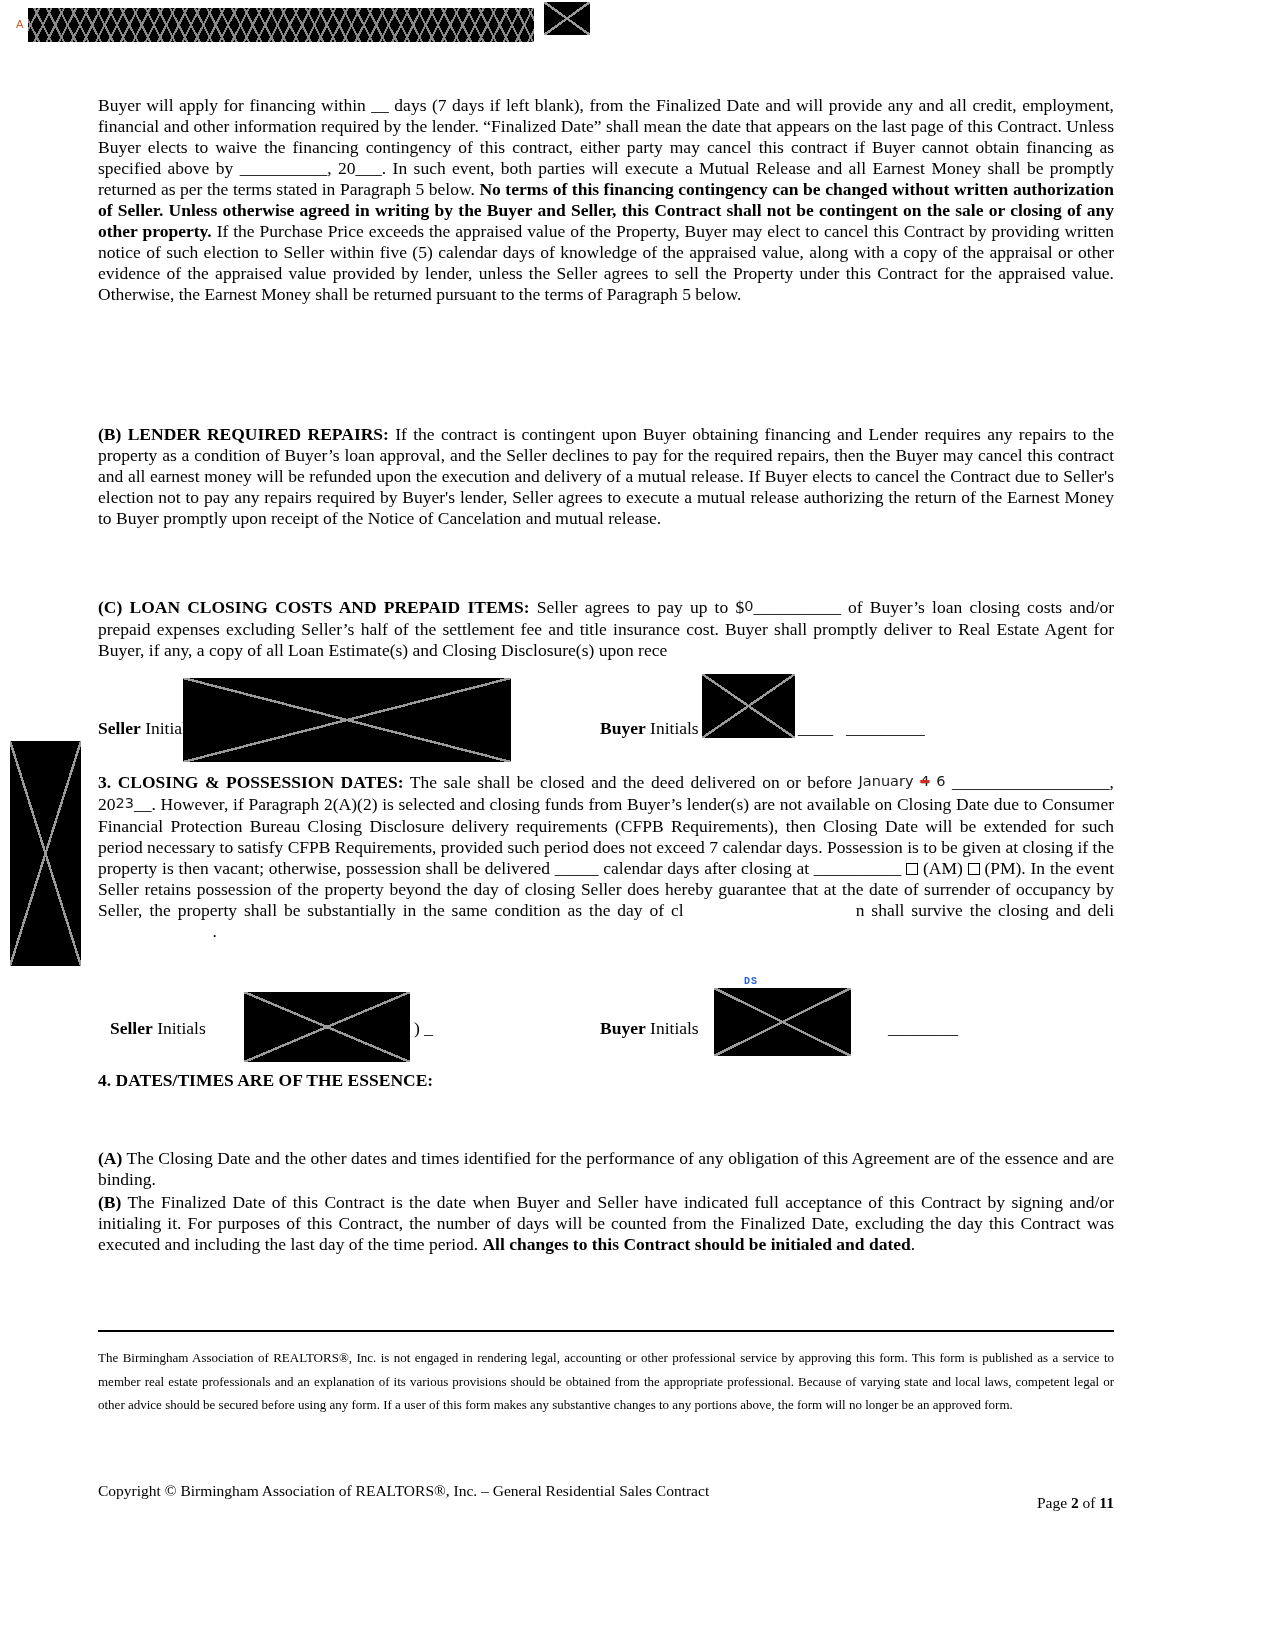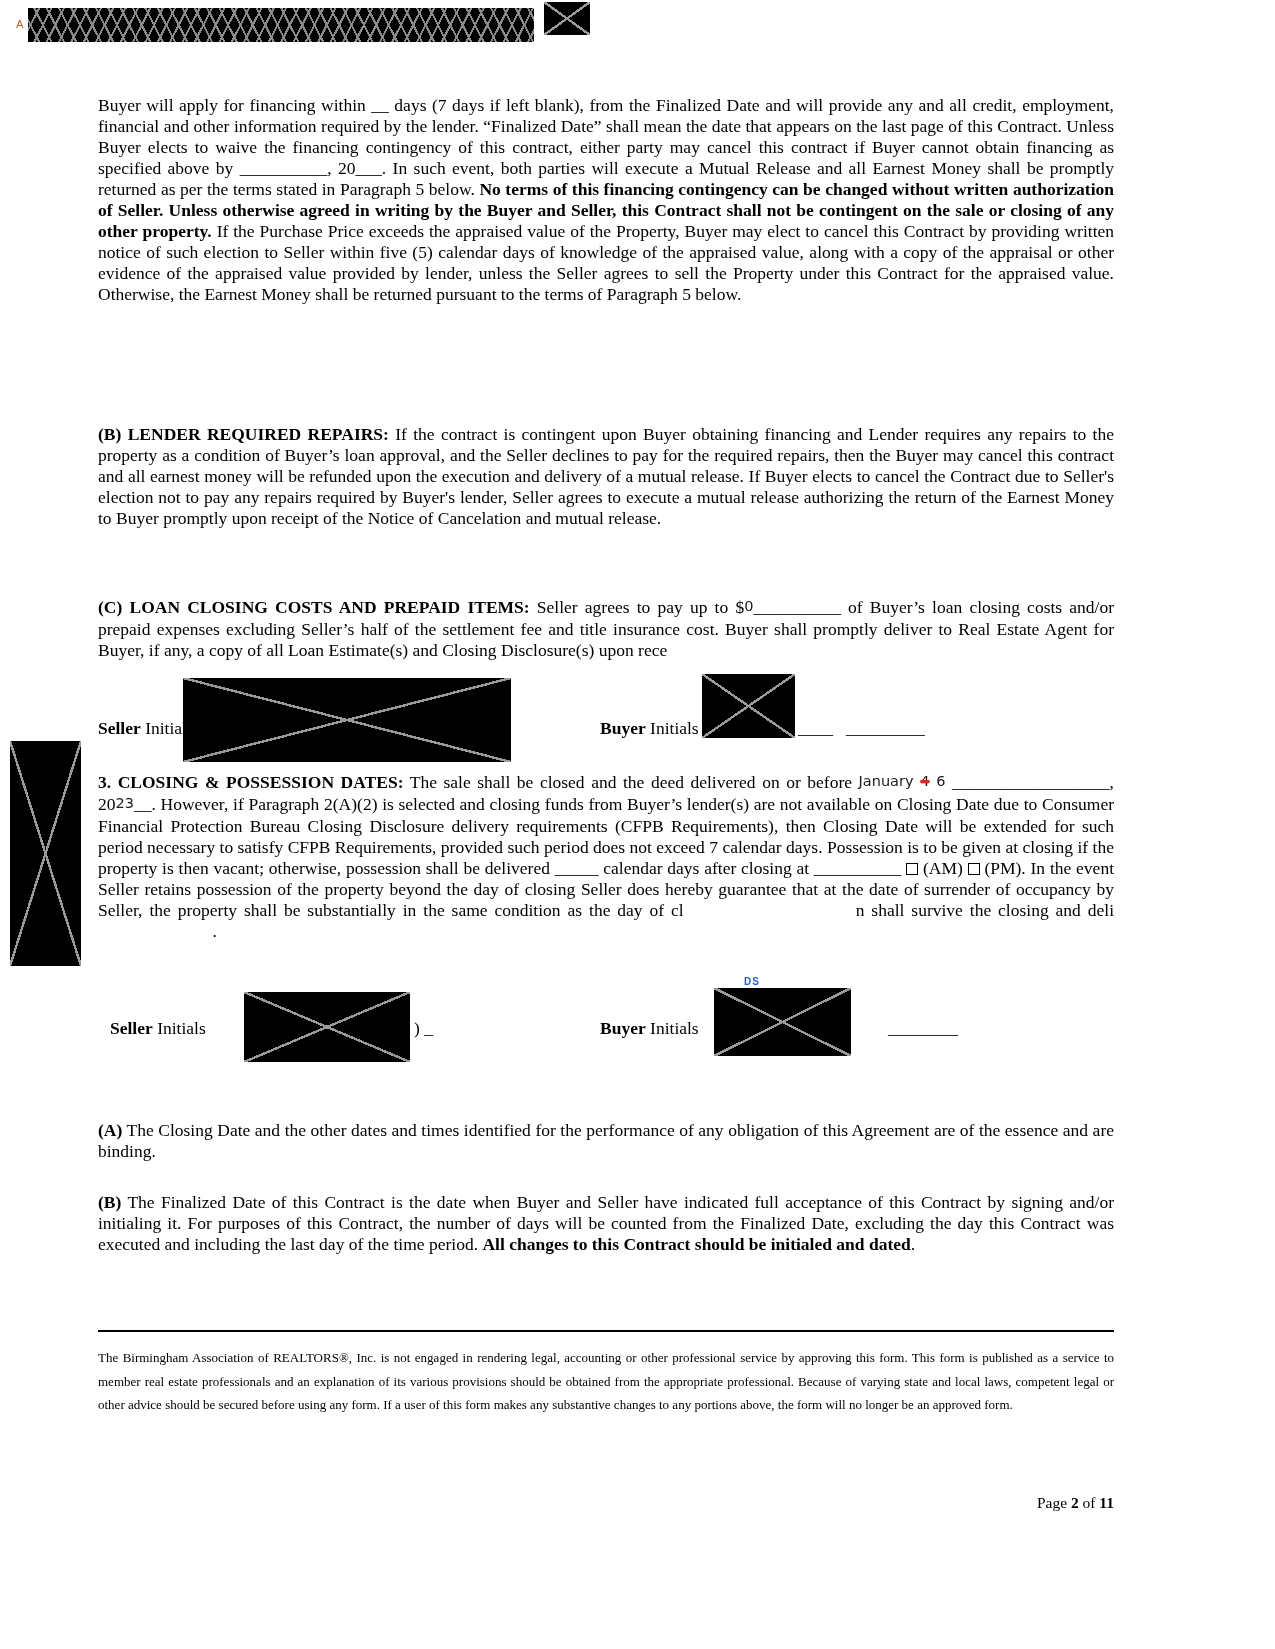--- a/index.html
+++ b/index.html
@@ -30,7 +30,7 @@
       repeating-linear-gradient(117deg,transparent 0 9px,#8a8a8a 9px 11px);}
 
   .ds-mark{position:absolute;left:744px;top:976px;color:#2b5fd9;z-index:4;
-           font-family:Liberation Sans, sans-serif;font-size:10px;font-weight:bold;
+           font-family:Liberation Mono, monospace;font-size:10px;font-weight:bold;
            letter-spacing:1px}
   .a-mark{position:absolute;left:16px;top:18px;color:#c85a20;font-size:11px;
           font-family:"DejaVu Sans",sans-serif}

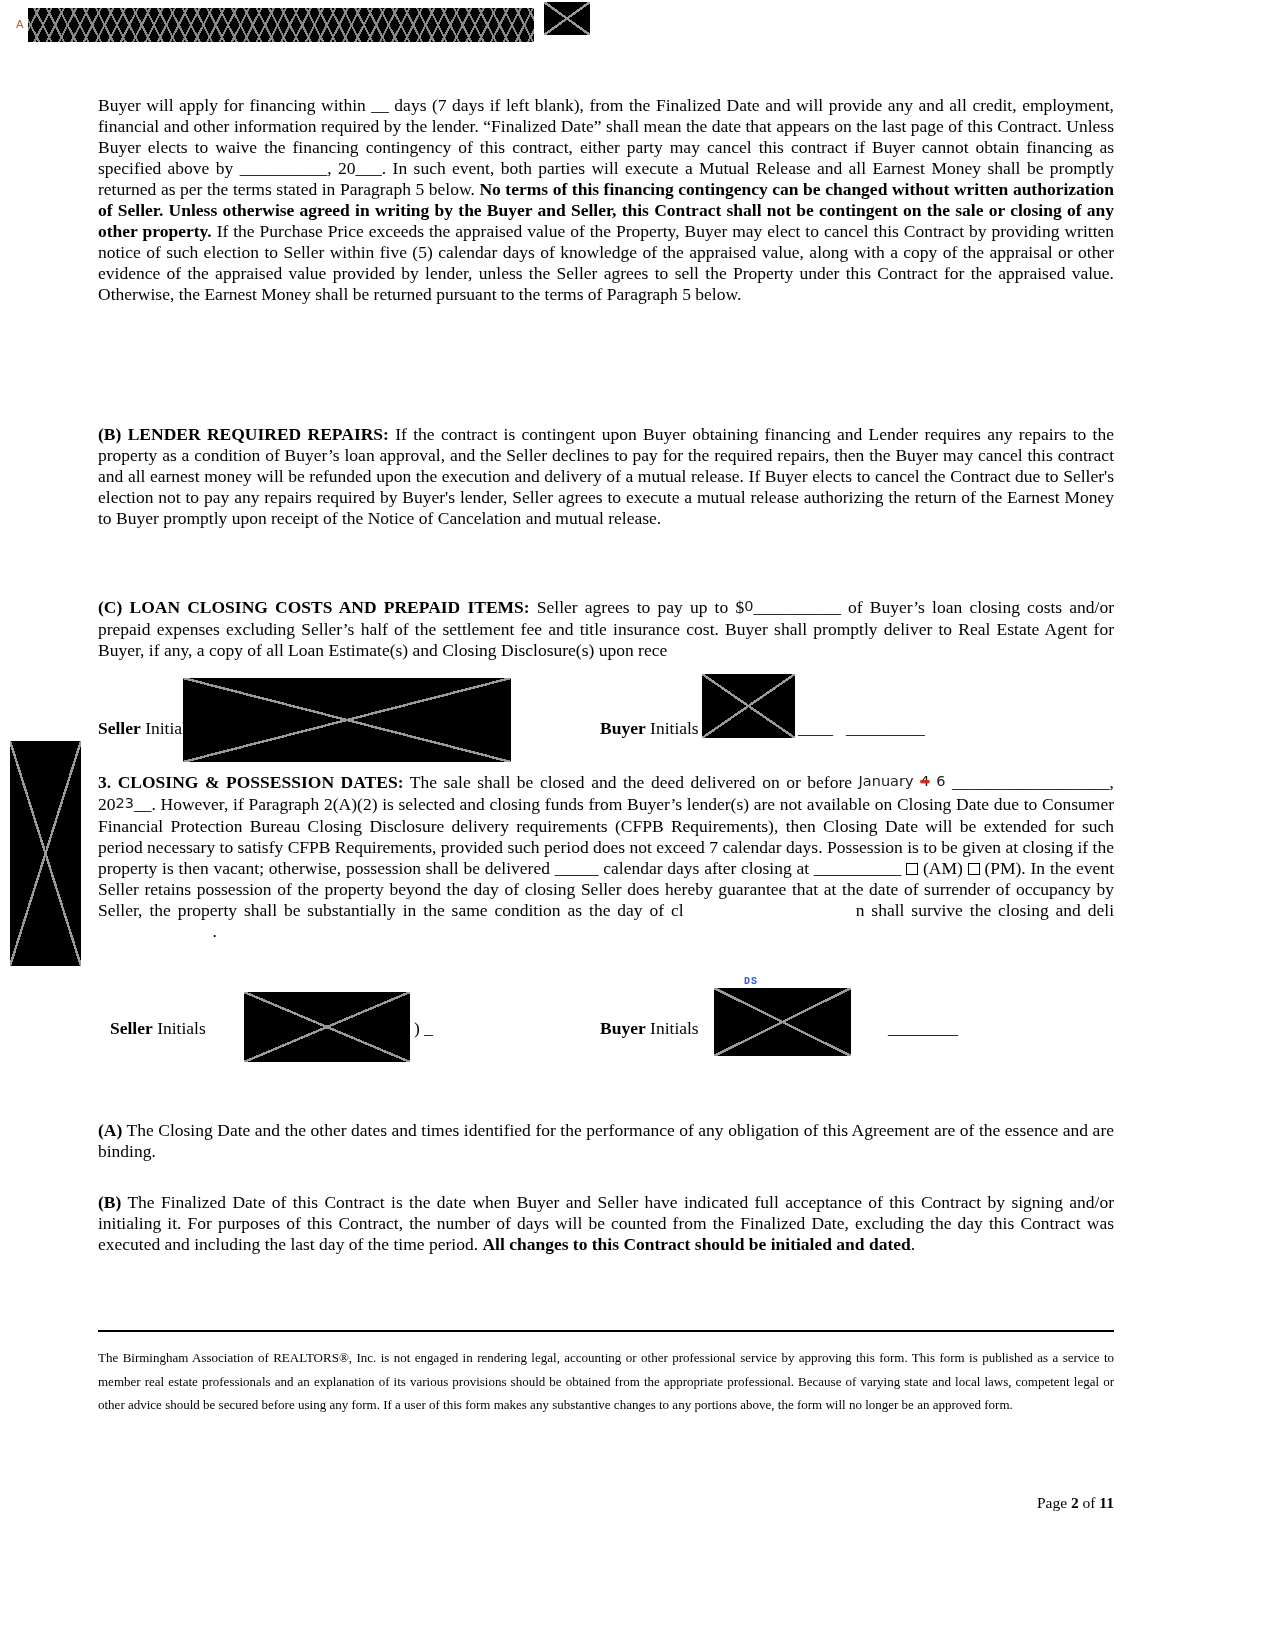--- a/index.html
+++ b/index.html
@@ -71,6 +71,7 @@
     <span class="abs" style="left:790px">________</span>
   </div>
 
+  <p class="body-par" style="top:1070px"><span class="b">4.  DATES/TIMES ARE OF THE ESSENCE:</span></p>
   <p class="body-par" style="top:1120px"><span class="b">(A)</span><span> The Closing Date and the other dates and times identified for the performance of any obligation of this Agreement are of the essence and are binding.</span></p>
   <p class="body-par" style="top:1192px"><span class="b">(B)</span><span> The Finalized Date of this Contract is the date when Buyer and Seller have indicated full acceptance of this Contract by signing and/or initialing it. For purposes of this Contract, the number of days will be counted from the Finalized Date, excluding the day this Contract was executed and including the last day of the time period.  </span><span class="b">All changes to this Contract should be initialed and dated</span><span>.</span></p>
 

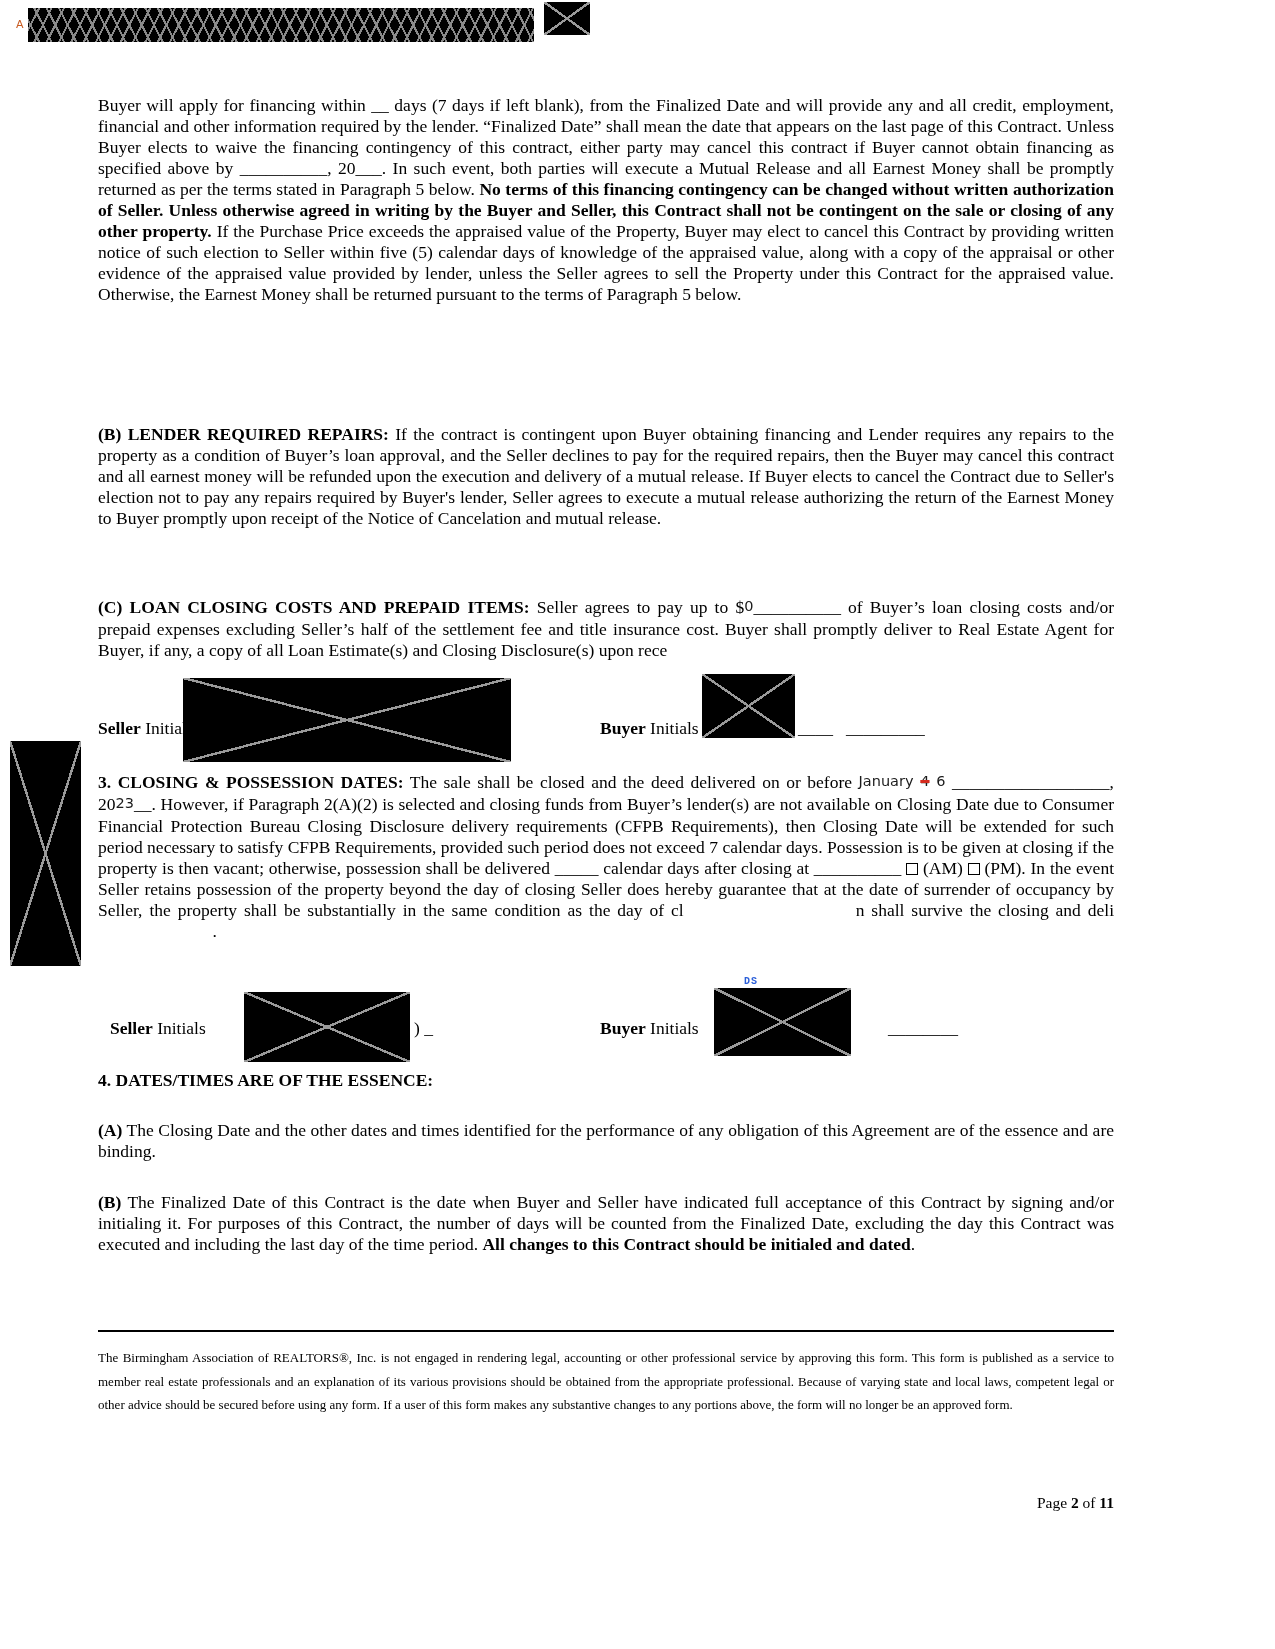--- a/index.html
+++ b/index.html
@@ -72,7 +72,7 @@
   </div>
 
   <p class="body-par" style="top:1070px"><span class="b">4.  DATES/TIMES ARE OF THE ESSENCE:</span></p>
-  <p class="body-par" style="top:1120px"><span class="b">(A)</span><span> The Closing Date and the other dates and times identified for the performance of any obligation of this Agreement are of the essence and are binding.</span></p>
+  <p class="body-par" style="top:1148px"><span class="b">(A)</span><span> The Closing Date and the other dates and times identified for the performance of any obligation of this Agreement are of the essence and are binding.</span></p>
   <p class="body-par" style="top:1192px"><span class="b">(B)</span><span> The Finalized Date of this Contract is the date when Buyer and Seller have indicated full acceptance of this Contract by signing and/or initialing it. For purposes of this Contract, the number of days will be counted from the Finalized Date, excluding the day this Contract was executed and including the last day of the time period.  </span><span class="b">All changes to this Contract should be initialed and dated</span><span>.</span></p>
 
   <div class="hr" style="top:1330px"></div>

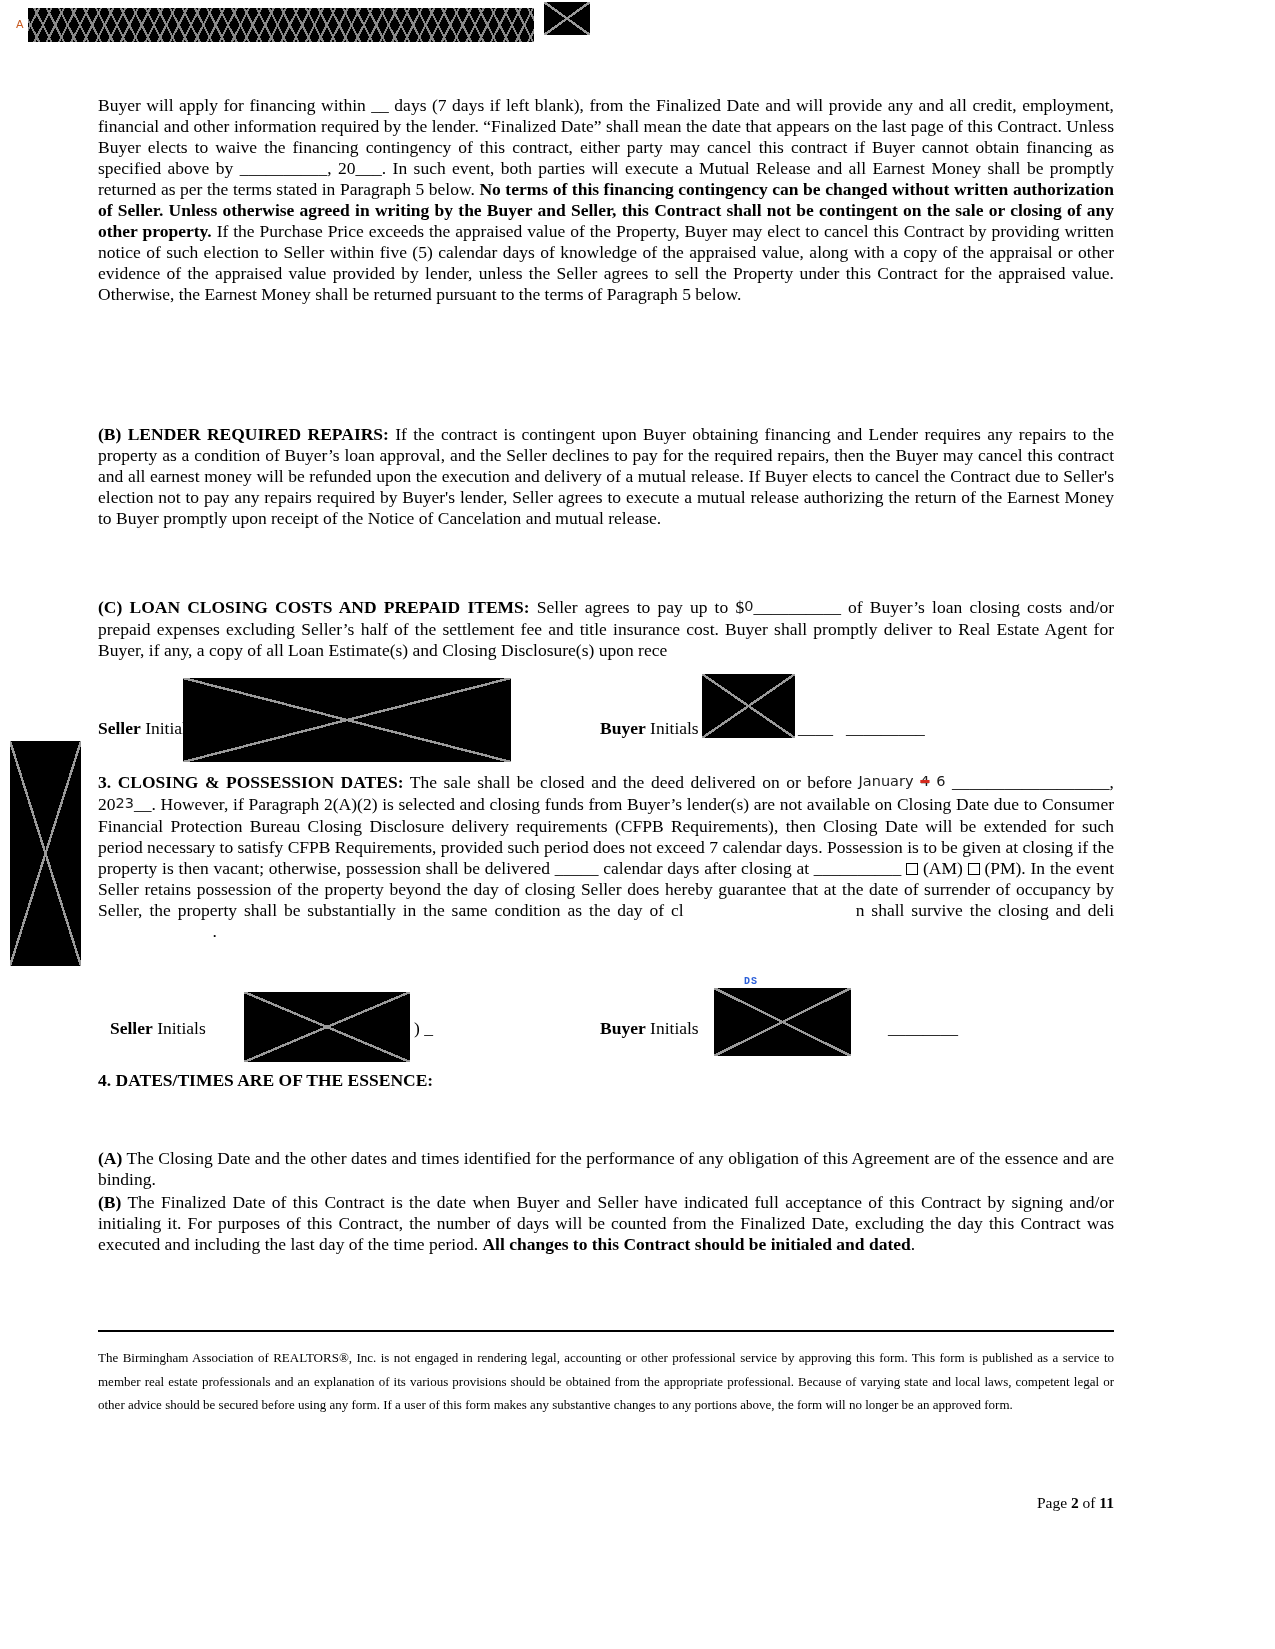--- a/index.html
+++ b/index.html
@@ -79,6 +79,7 @@
   <p class="disclaimer" style="top:1346px">The Birmingham Association of REALTORS®, Inc. is not engaged in rendering legal, accounting or other professional service by approving this form. This form is published as a service to member real estate professionals and an explanation of its various provisions should be obtained from the appropriate professional. Because of varying state and local laws, competent legal or other advice should be secured before using any form. If a user of this form makes any substantive changes to any portions above, the form will no longer be an approved form.</p>
 
   <div class="copyright-row" style="top:1482px">
+    <span class="left">Copyright © Birmingham Association of REALTORS®, Inc. – General Residential Sales Contract</span>
     <span class="right"><span>Page </span><span class="b">2</span><span> of </span><span class="b">11</span></span>
   </div>
 

